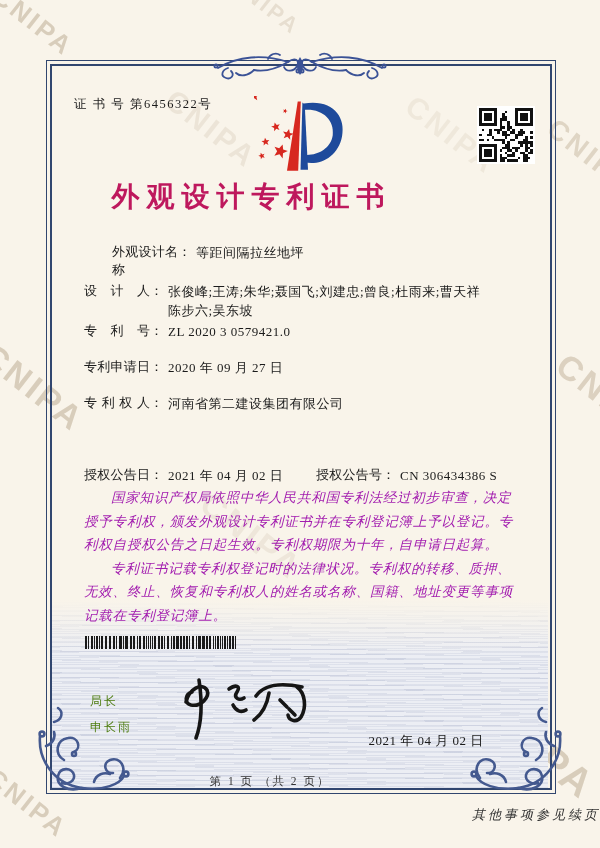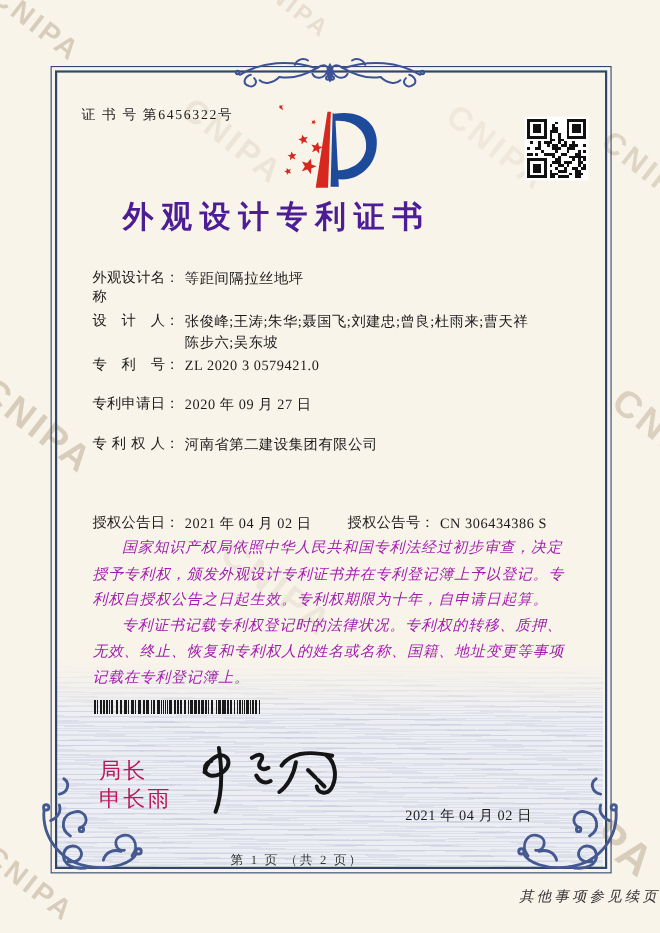--- a/index.html
+++ b/index.html
@@ -43,7 +43,7 @@
   .certno{position:absolute;left:74px;top:96px;font-size:12.5px;letter-spacing:1.5px;}
   .logo{position:absolute;left:254px;top:96px;width:94px;height:84px;}
   .qr{position:absolute;left:477px;top:106px;width:54px;height:54px;background:#fff;padding:2px;}
-  .title{position:absolute;left:0;top:178px;width:496px;text-align:center;font-size:28px;font-weight:600;letter-spacing:7px;text-indent:7px;color:#4c1d95;}
+  .title{position:absolute;left:0;top:178px;width:496px;text-align:center;font-size:28px;font-weight:600;letter-spacing:7px;text-indent:7px;color:#be185d;}
 
   .frow{position:absolute;left:84px;width:450px;font-size:13px;}
   .flabel{display:inline-block;width:66px;text-align:justify;text-align-last:justify;vertical-align:top;}

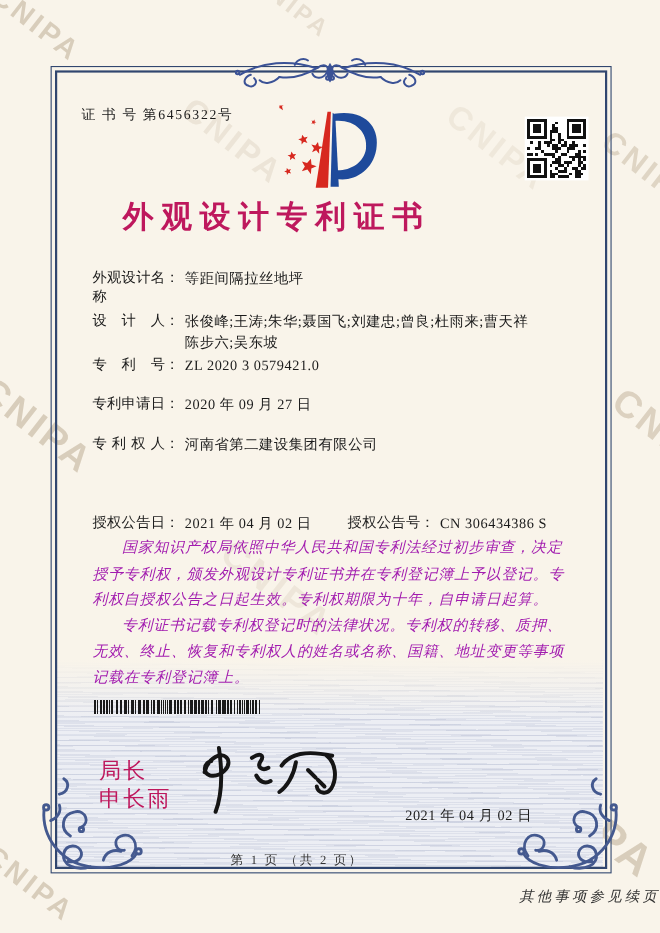--- a/index.html
+++ b/index.html
@@ -49,7 +49,7 @@
   .flabel{display:inline-block;width:66px;text-align:justify;text-align-last:justify;vertical-align:top;}
   .fcolon{display:inline-block;vertical-align:top;}
   .fvalue{display:inline-block;margin-left:5px;vertical-align:top;white-space:pre-line;line-height:19px;letter-spacing:.5px;}
-  .r1{top:243px;} .r2{top:282px;} .r3{top:322px;} .r4{top:358px;} .r5{top:394px;} .r6{top:430px;} .r7{top:466px;}
+  .r1{top:243px;margin-left:28px;} .r2{top:282px;} .r3{top:322px;} .r4{top:358px;} .r5{top:394px;} .r6{top:430px;} .r7{top:466px;}
   .fcol2{position:absolute;left:232px;top:0;white-space:nowrap;}
   .frow .inner{position:relative;}
 

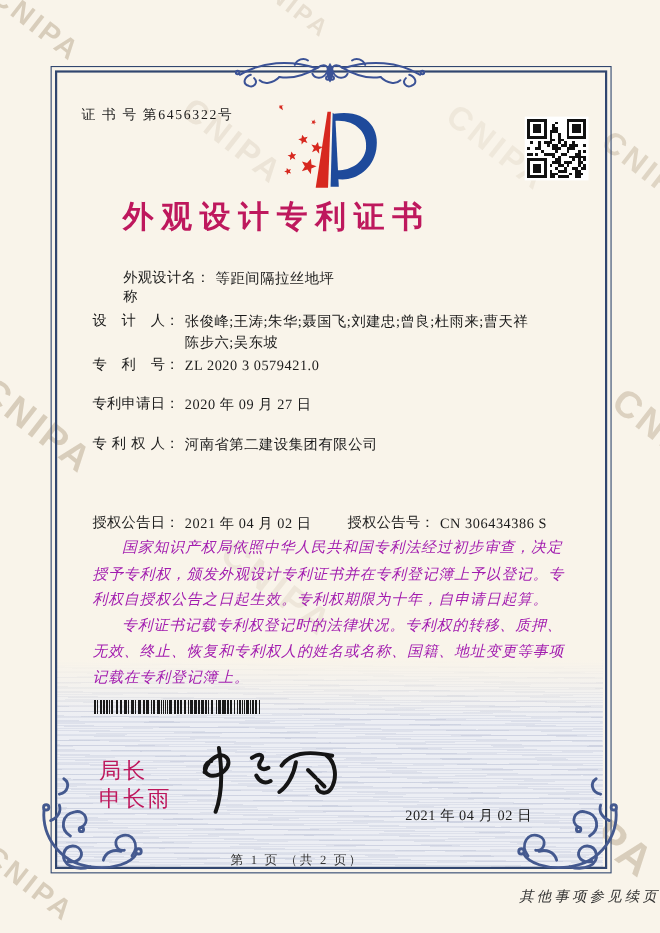--- a/index.html
+++ b/index.html
@@ -58,7 +58,7 @@
 
   .barcode{position:absolute;left:85px;top:636px;width:154px;height:13px;}
 
-  .director{position:absolute;left:90px;top:688px;font-size:20px;letter-spacing:2px;line-height:26px;color:#be185d;}
+  .director{position:absolute;left:90px;top:688px;font-size:12px;letter-spacing:2px;line-height:26px;color:#4d7c0f;}
   .signature{position:absolute;left:170px;top:666px;width:160px;height:84px;}
   .issuedate{position:absolute;left:366px;top:732px;width:120px;text-align:center;font-size:13px;letter-spacing:.5px;}
   .pagenum{position:absolute;left:0;top:774px;width:540px;text-align:center;font-size:11.5px;letter-spacing:2px;color:#333;}

